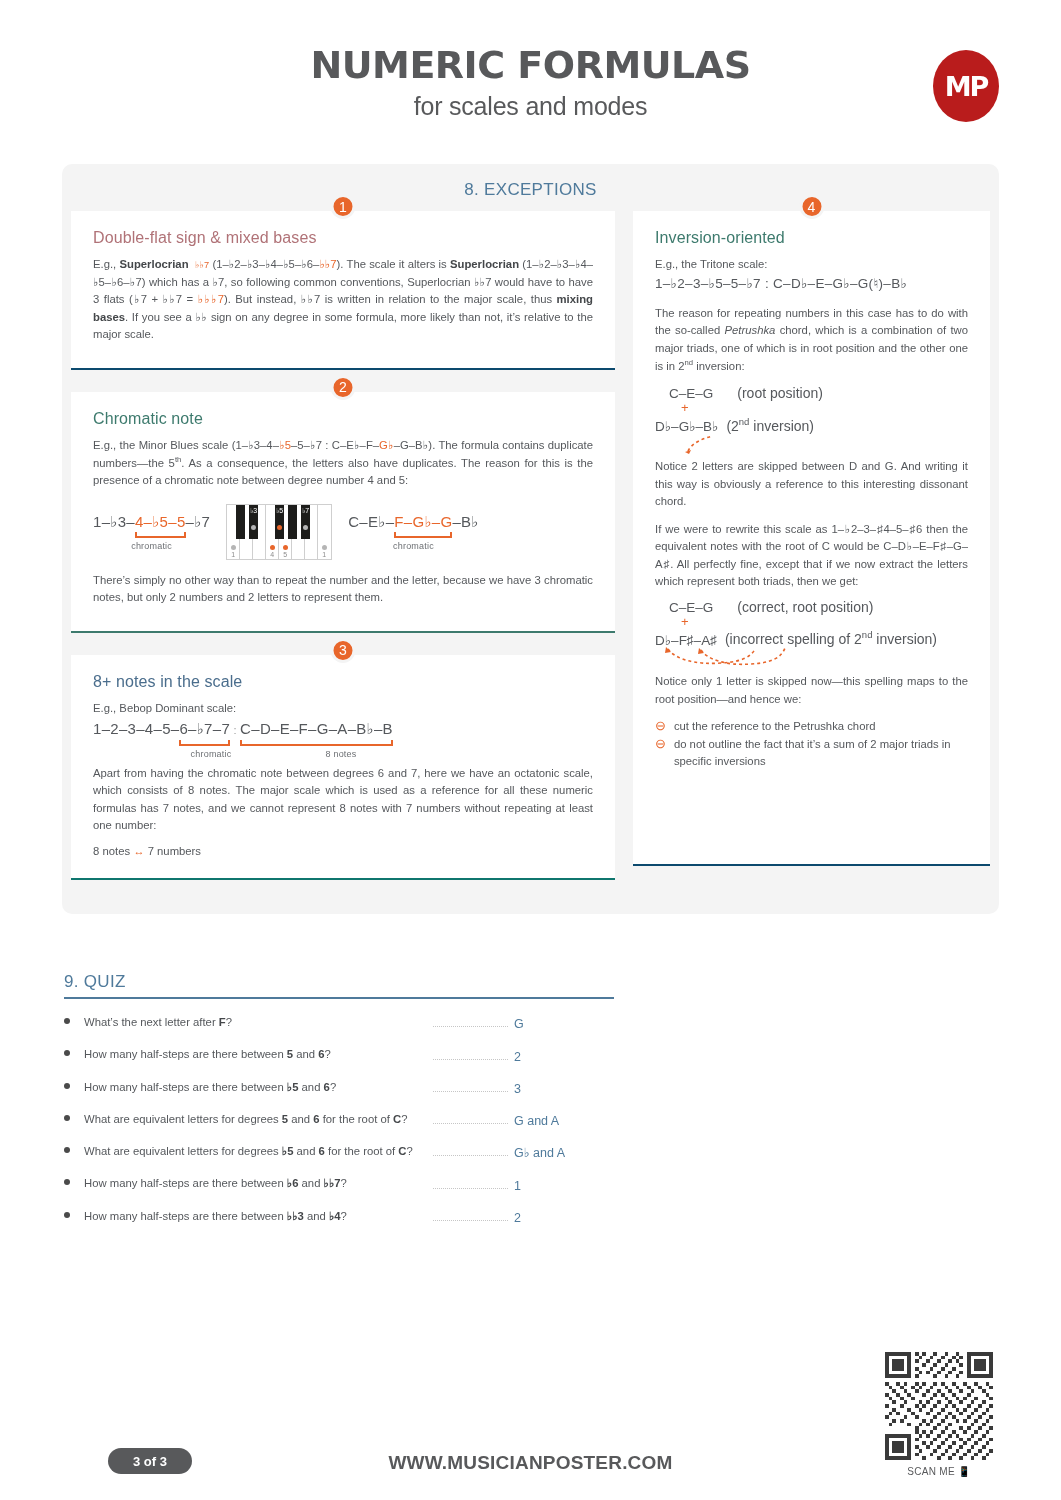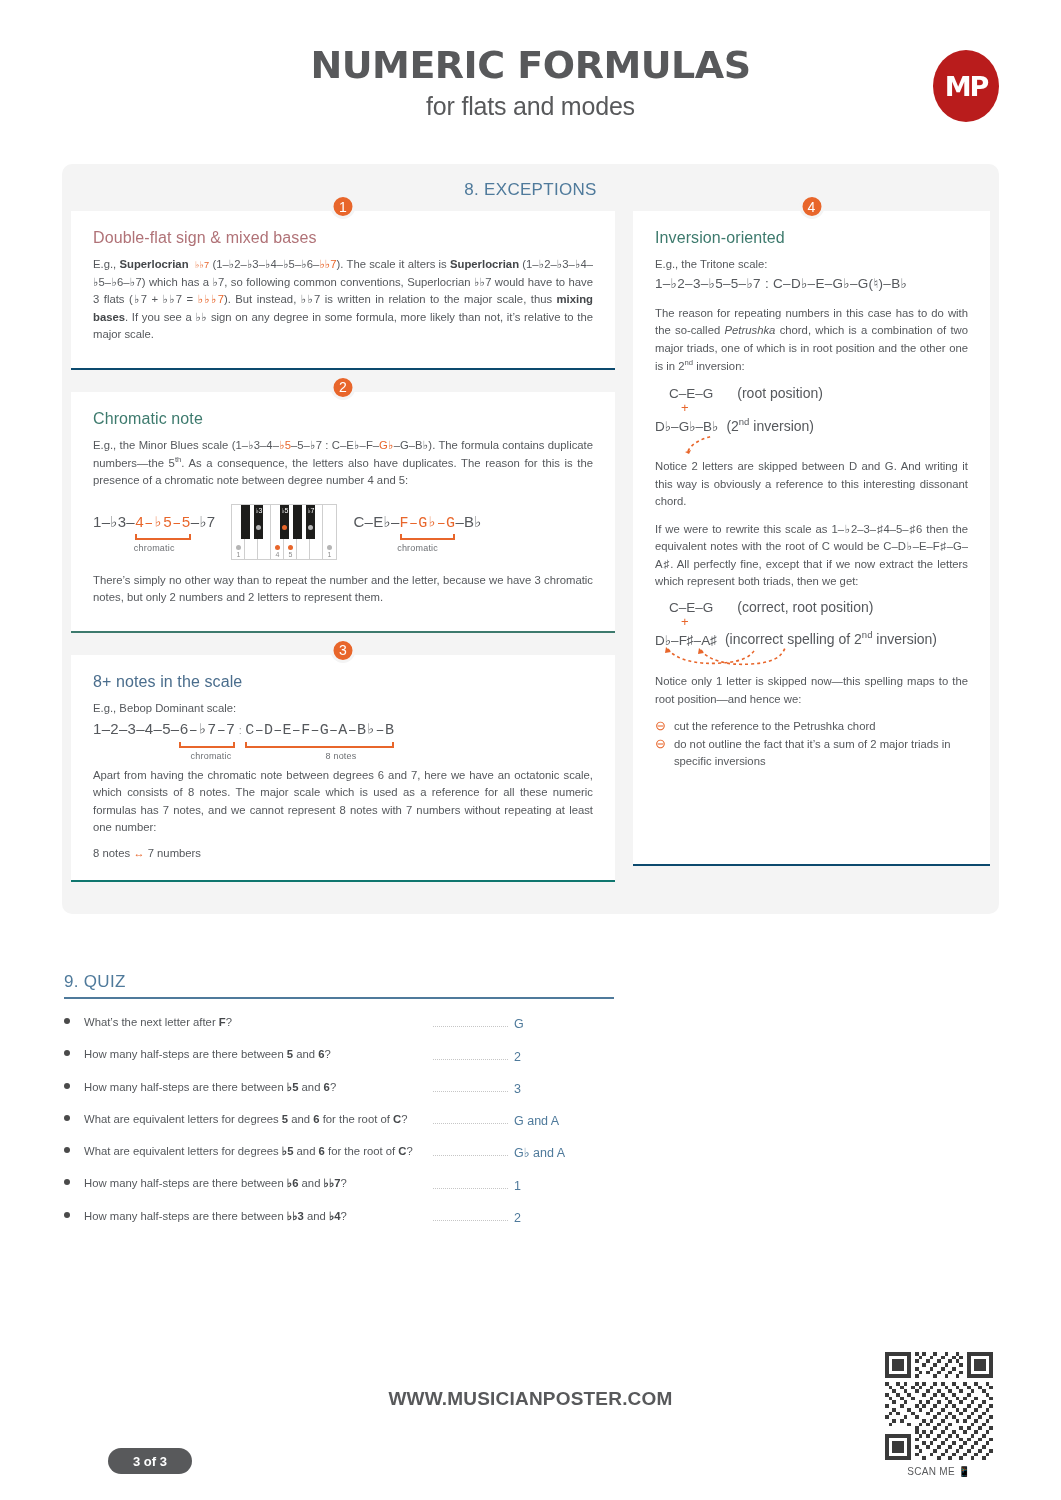--- a/index.html
+++ b/index.html
@@ -176,7 +176,7 @@
 
   <div class="header">
     <div class="title">NUMERIC FORMULAS</div>
-    <div class="subtitle">for flats and modes</div>
+    <div class="subtitle">for scales and modes</div>
   </div>
   <div class="logo">
     <span class="logo-text">MP</span>

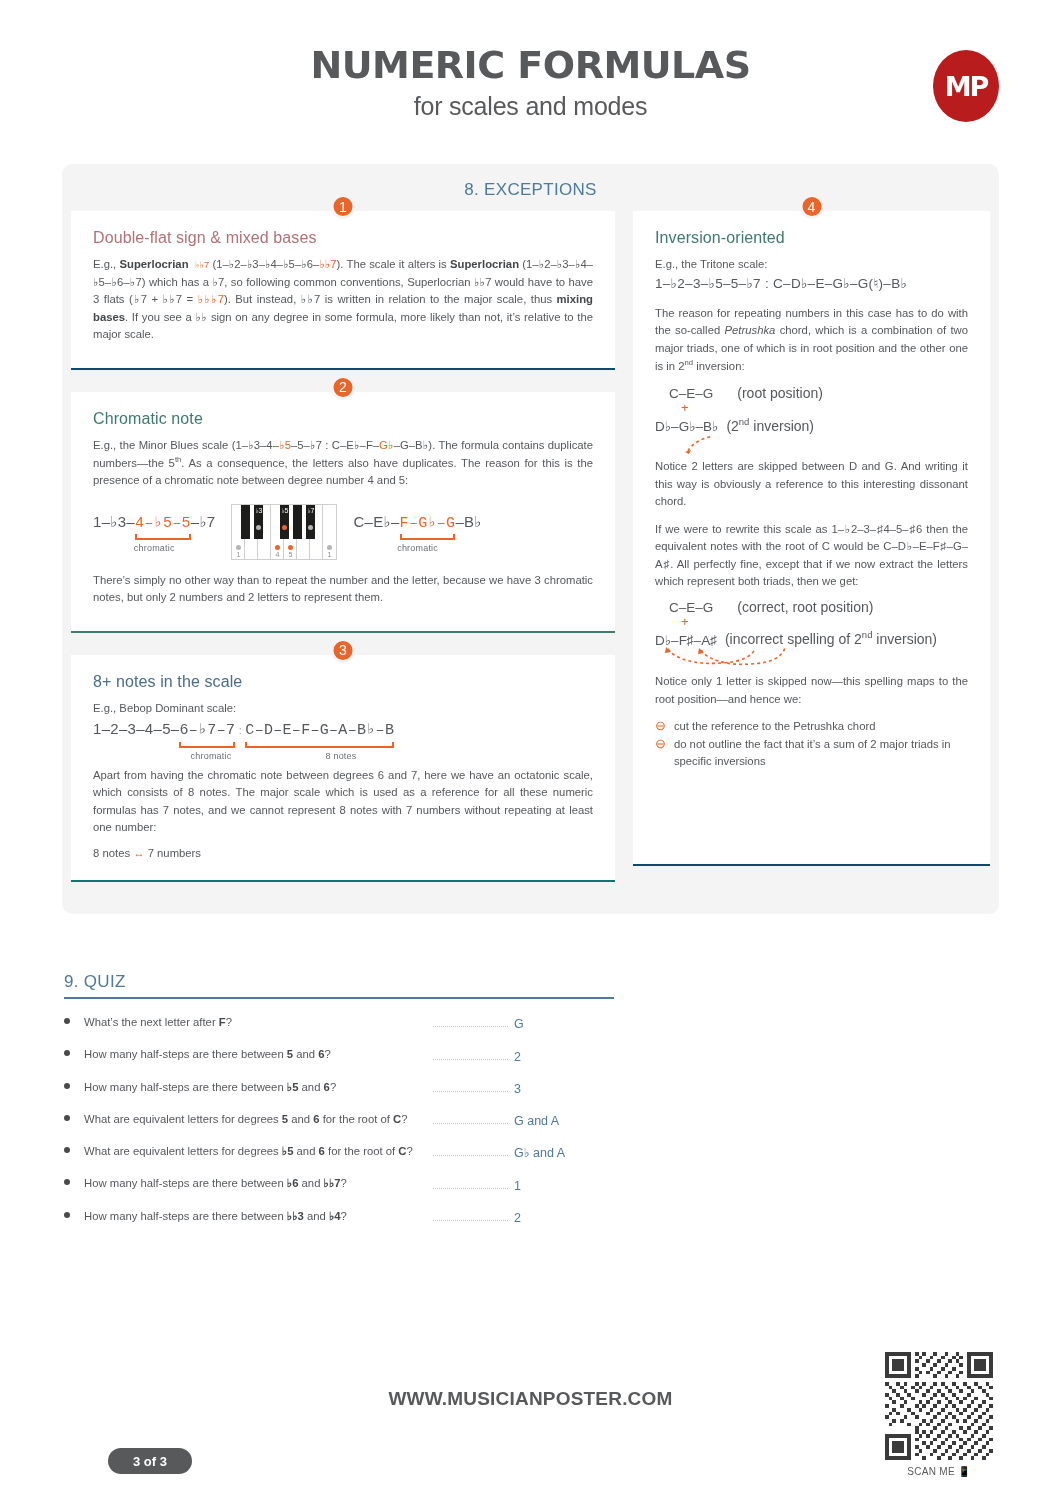--- a/index.html
+++ b/index.html
@@ -92,7 +92,7 @@
     white-space: nowrap;
   }
 
-  .chrom-block { display: inline-block; position: relative; font-family: Liberation Mono, monospace; }
+  .chrom-block { display: inline-block; position: relative; }
   .brace {
     border-bottom: 2px solid #e8662b;
     border-left: 2px solid #e8662b;

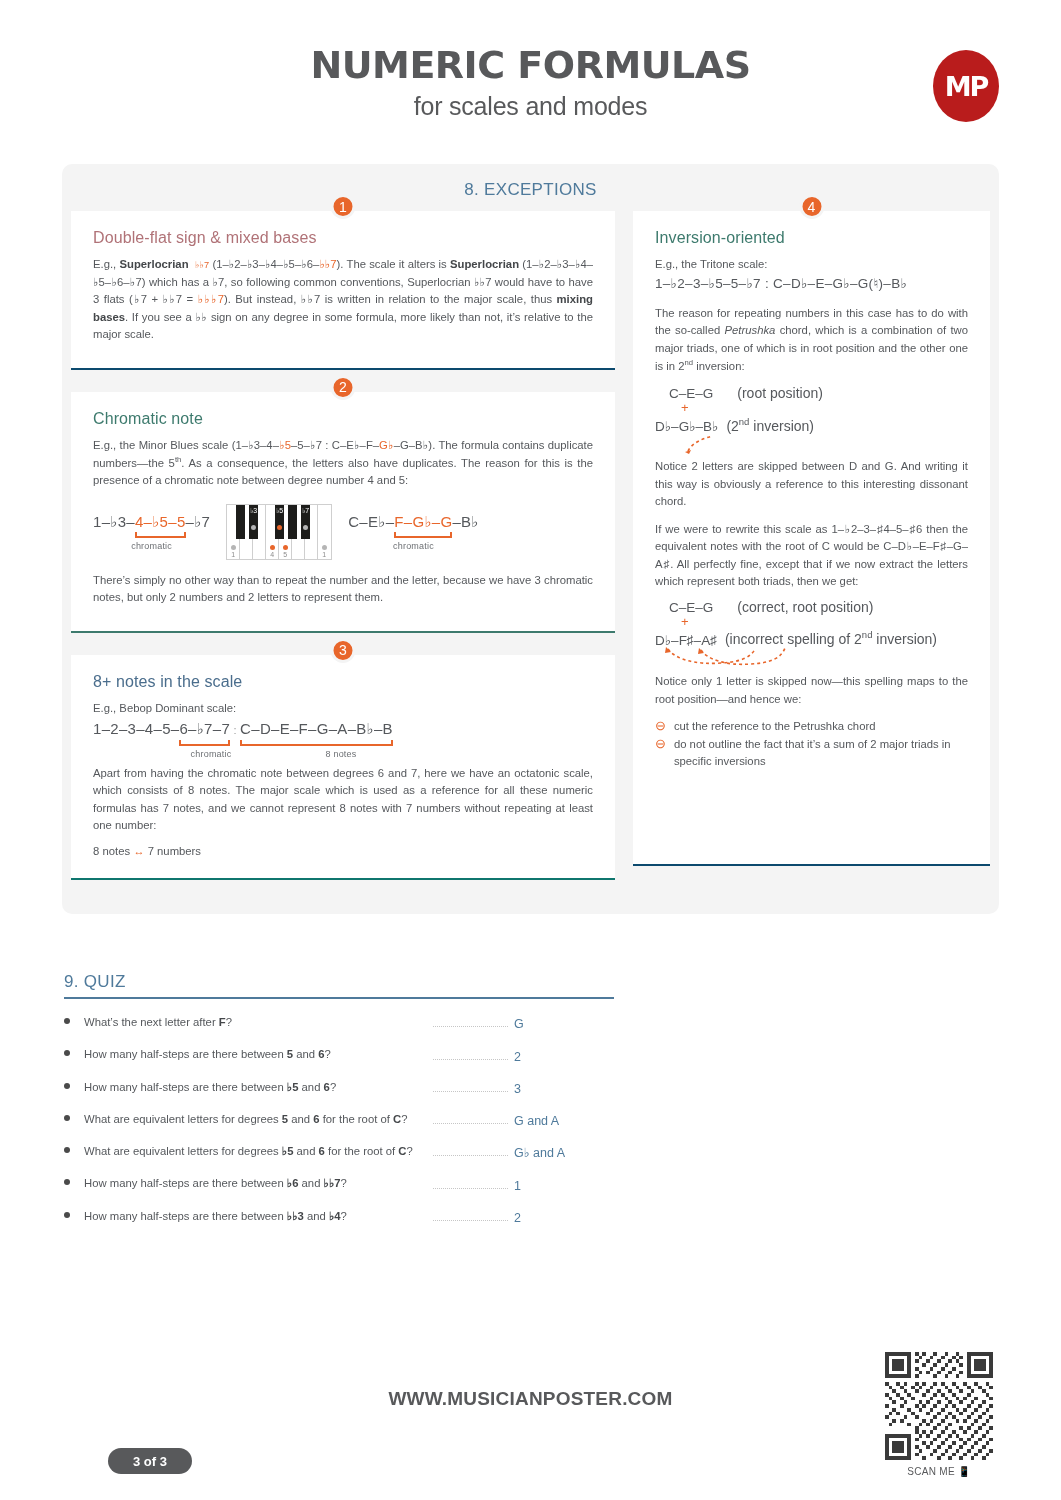--- a/index.html
+++ b/index.html
@@ -160,7 +160,7 @@
     font-size: 13px; font-weight: bold; display: flex; align-items: center; justify-content: center;
   }
   .site {
-    position: absolute; top: 1388px; left: 0; width: 1061px; text-align: center;
+    position: absolute; top: 1452px; left: 0; width: 1061px; text-align: center;
     color: #58595b; font-size: 19px; font-weight: bold; letter-spacing: 0.2px;
   }
   .qr { position: absolute; right: 68px; top: 1352px; width: 108px; height: 108px; }

